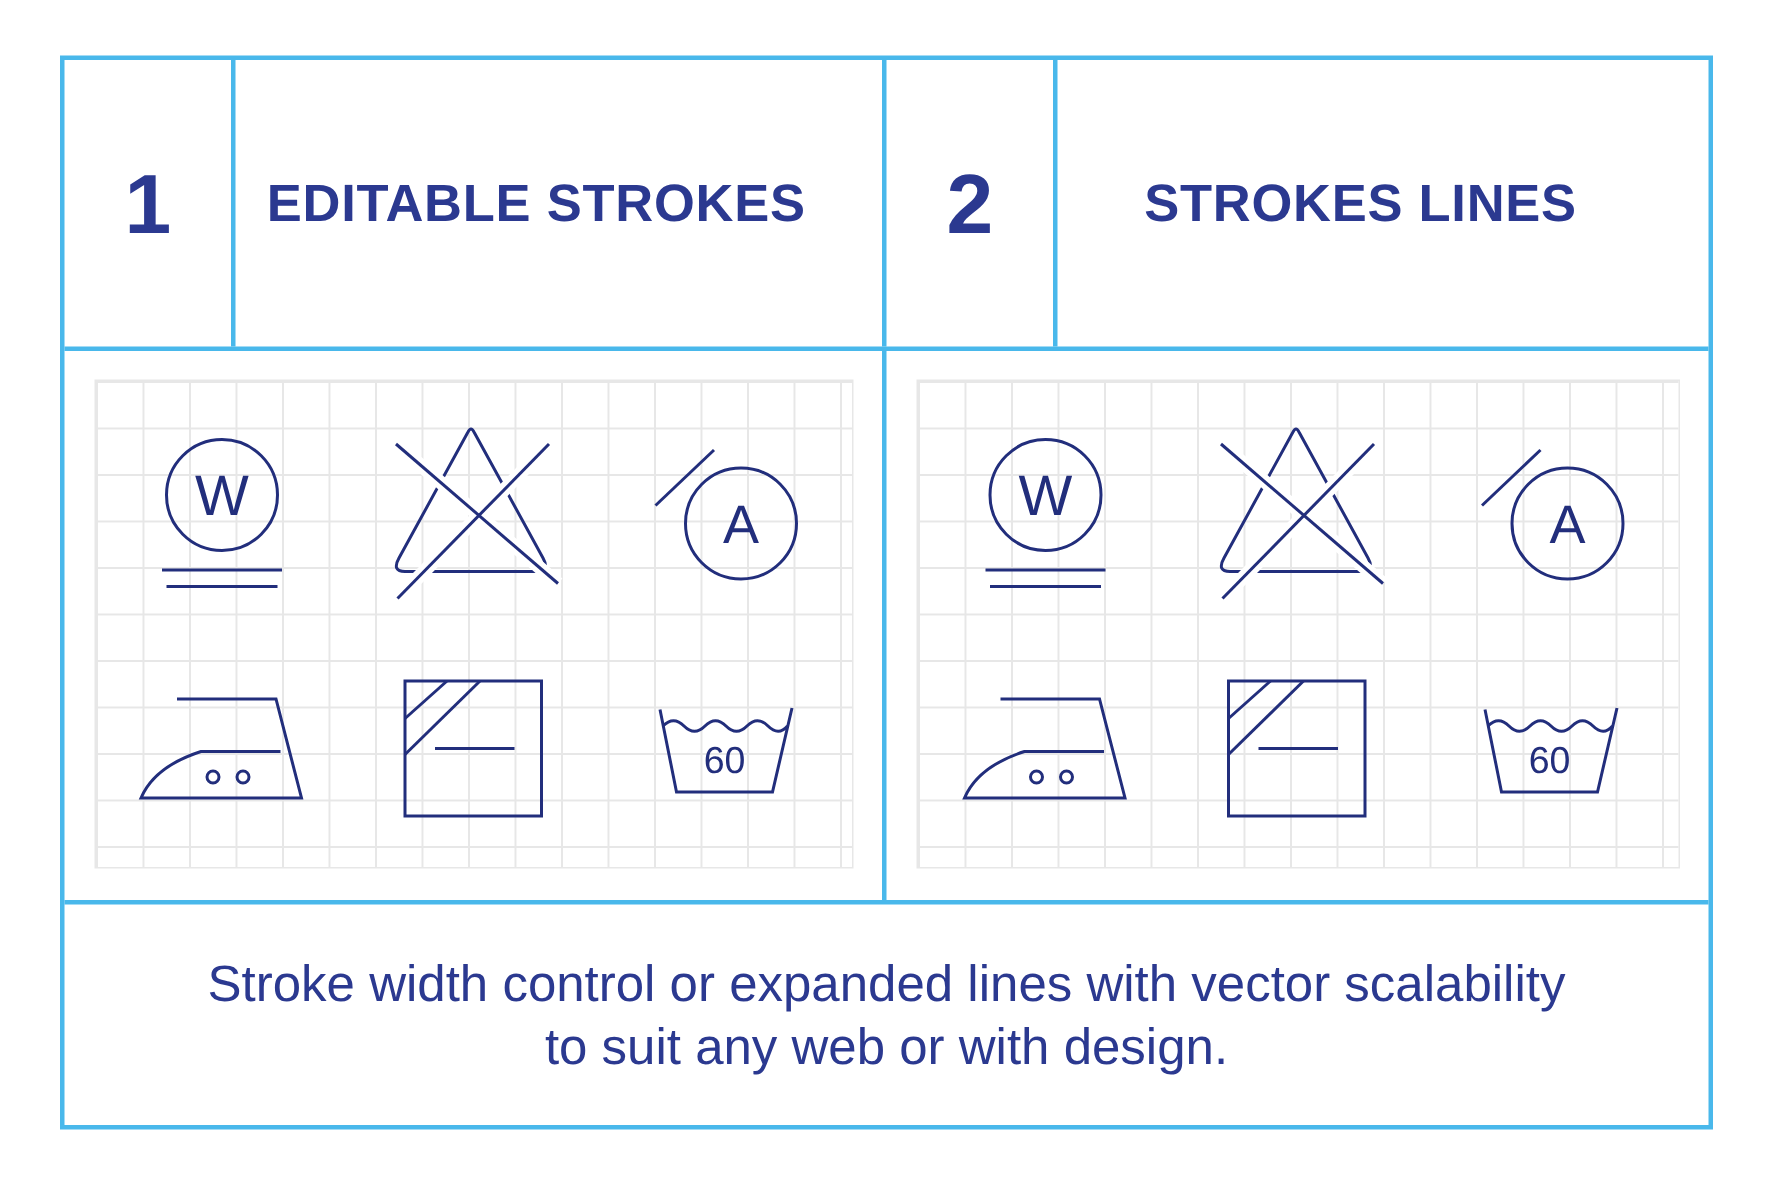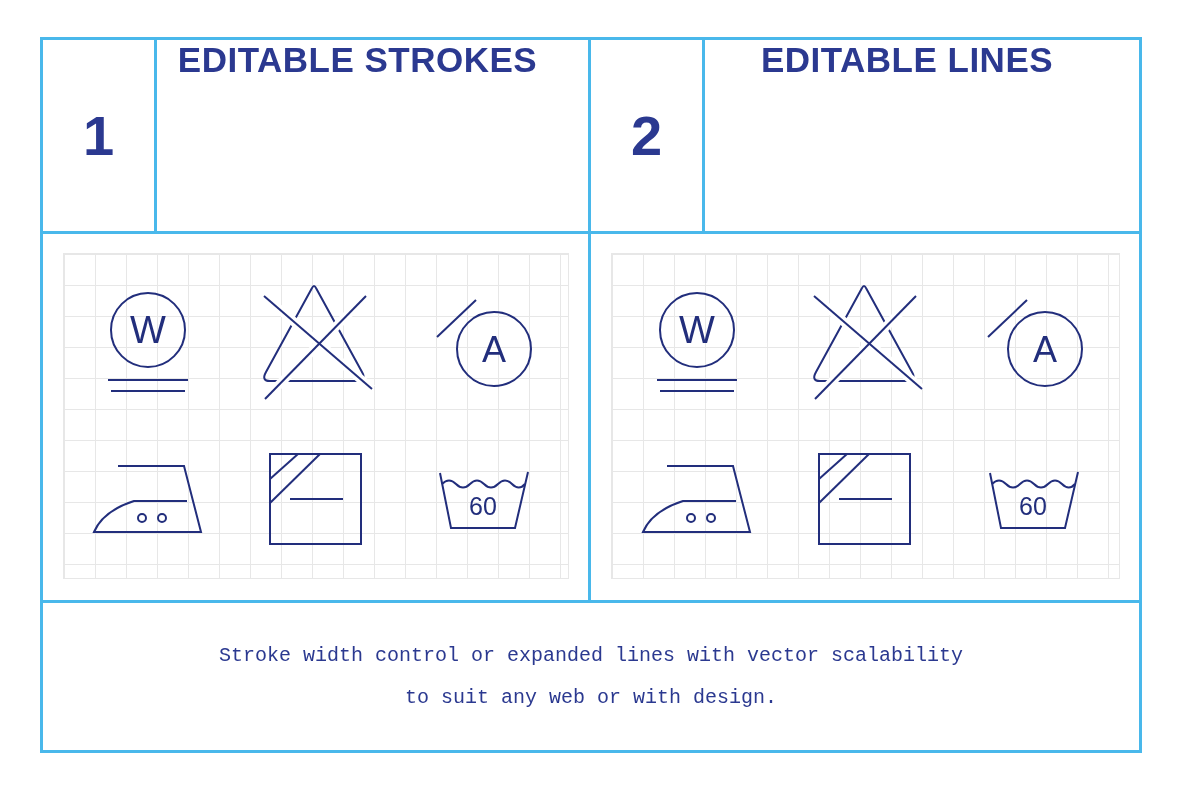--- a/index.html
+++ b/index.html
@@ -26,7 +26,7 @@
     font-size:56px;font-weight:bold;color:#2b3990;line-height:1;
   }
   .label-cell{
-    flex:1;display:flex;align-items:flex-start;justify-content:center;
+    flex:1;display:flex;align-items:center;justify-content:center;
     padding-right:30px;
   }
   .panel-title{

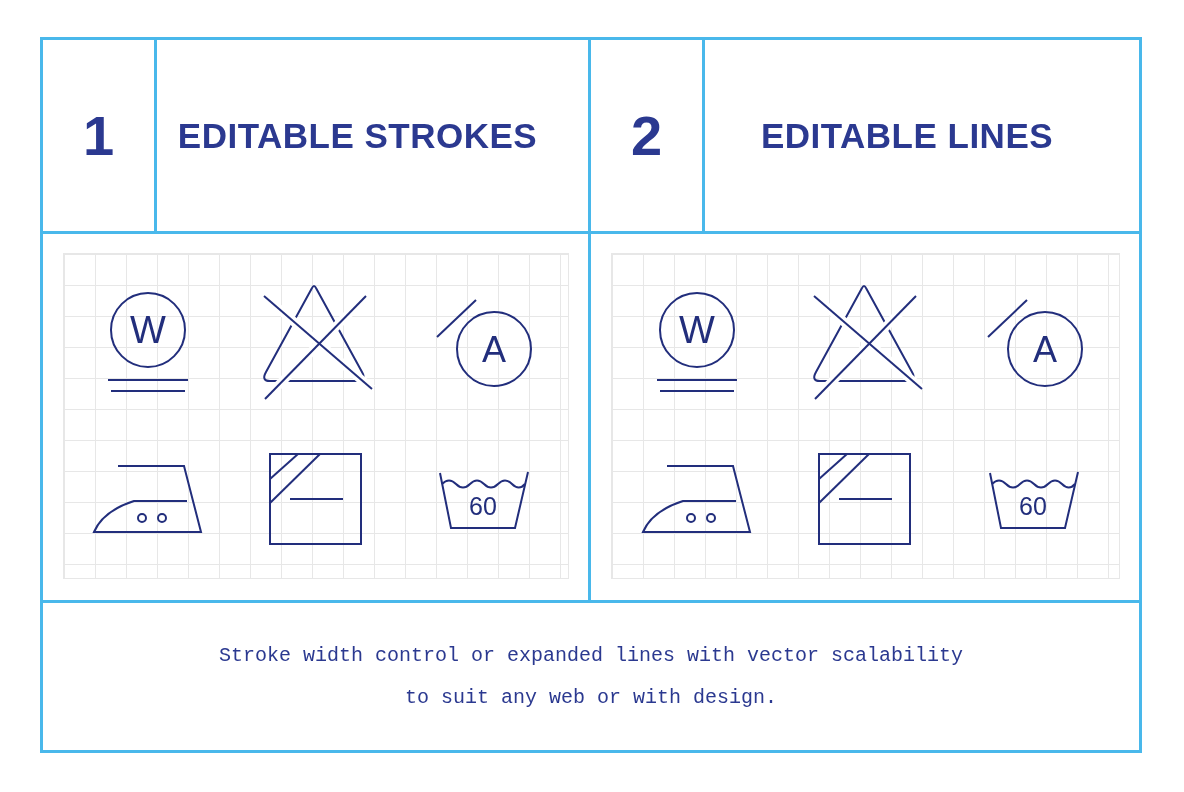--- a/index.html
+++ b/index.html
@@ -86,7 +86,7 @@
         <span class="num">2</span>
       </div>
       <div class="label-cell">
-        <span class="panel-title">EDITABLE LINES</span>
+        <span class="panel-title">STROKES LINES</span>
       </div>
     </div>
   </div>

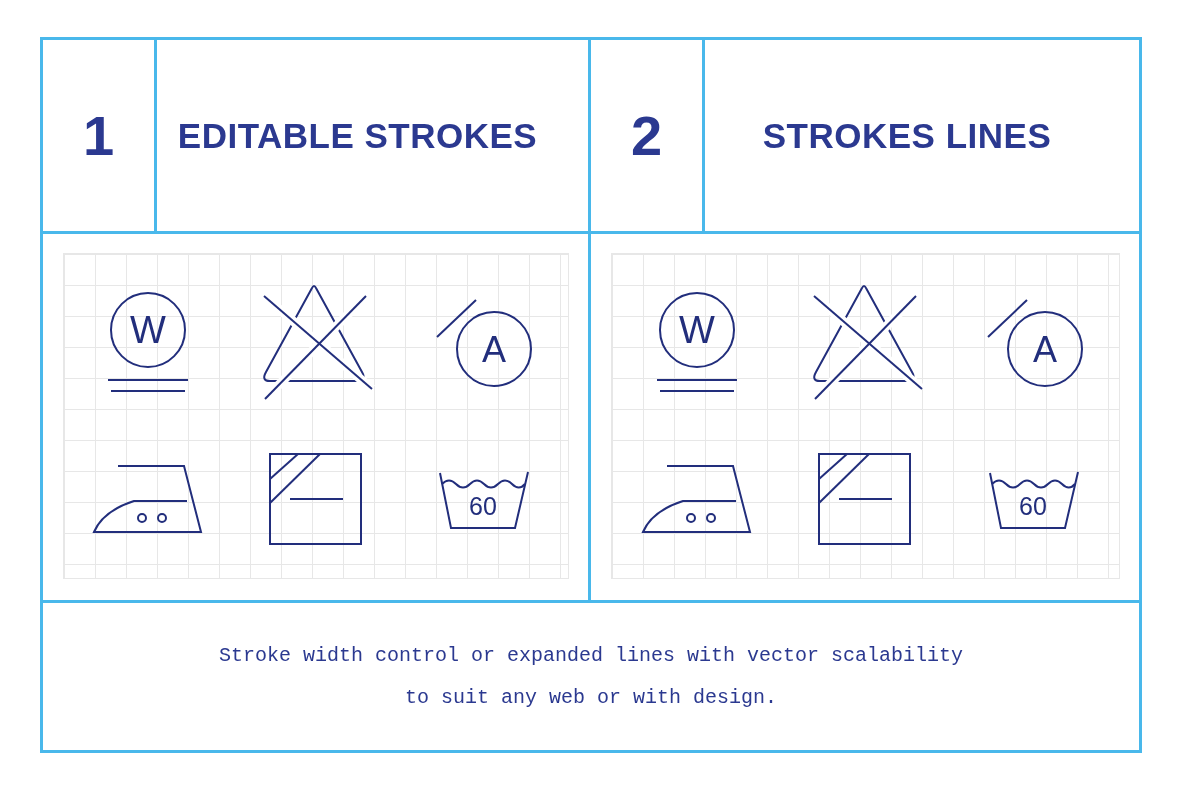--- a/index.html
+++ b/index.html
@@ -55,9 +55,8 @@
     flex:1;display:flex;flex-direction:column;align-items:center;justify-content:center;
   }
   .caption-line{
-    font-size:20px;color:#2b3990;line-height:42px;text-align:center;
+    font-size:34px;color:#2b3990;line-height:42px;text-align:center;
     white-space:nowrap;
-    font-family:Liberation Mono, monospace;
   }
   svg{display:block;}
   .ic{stroke:#222e7c;stroke-width:2;fill:none;}

